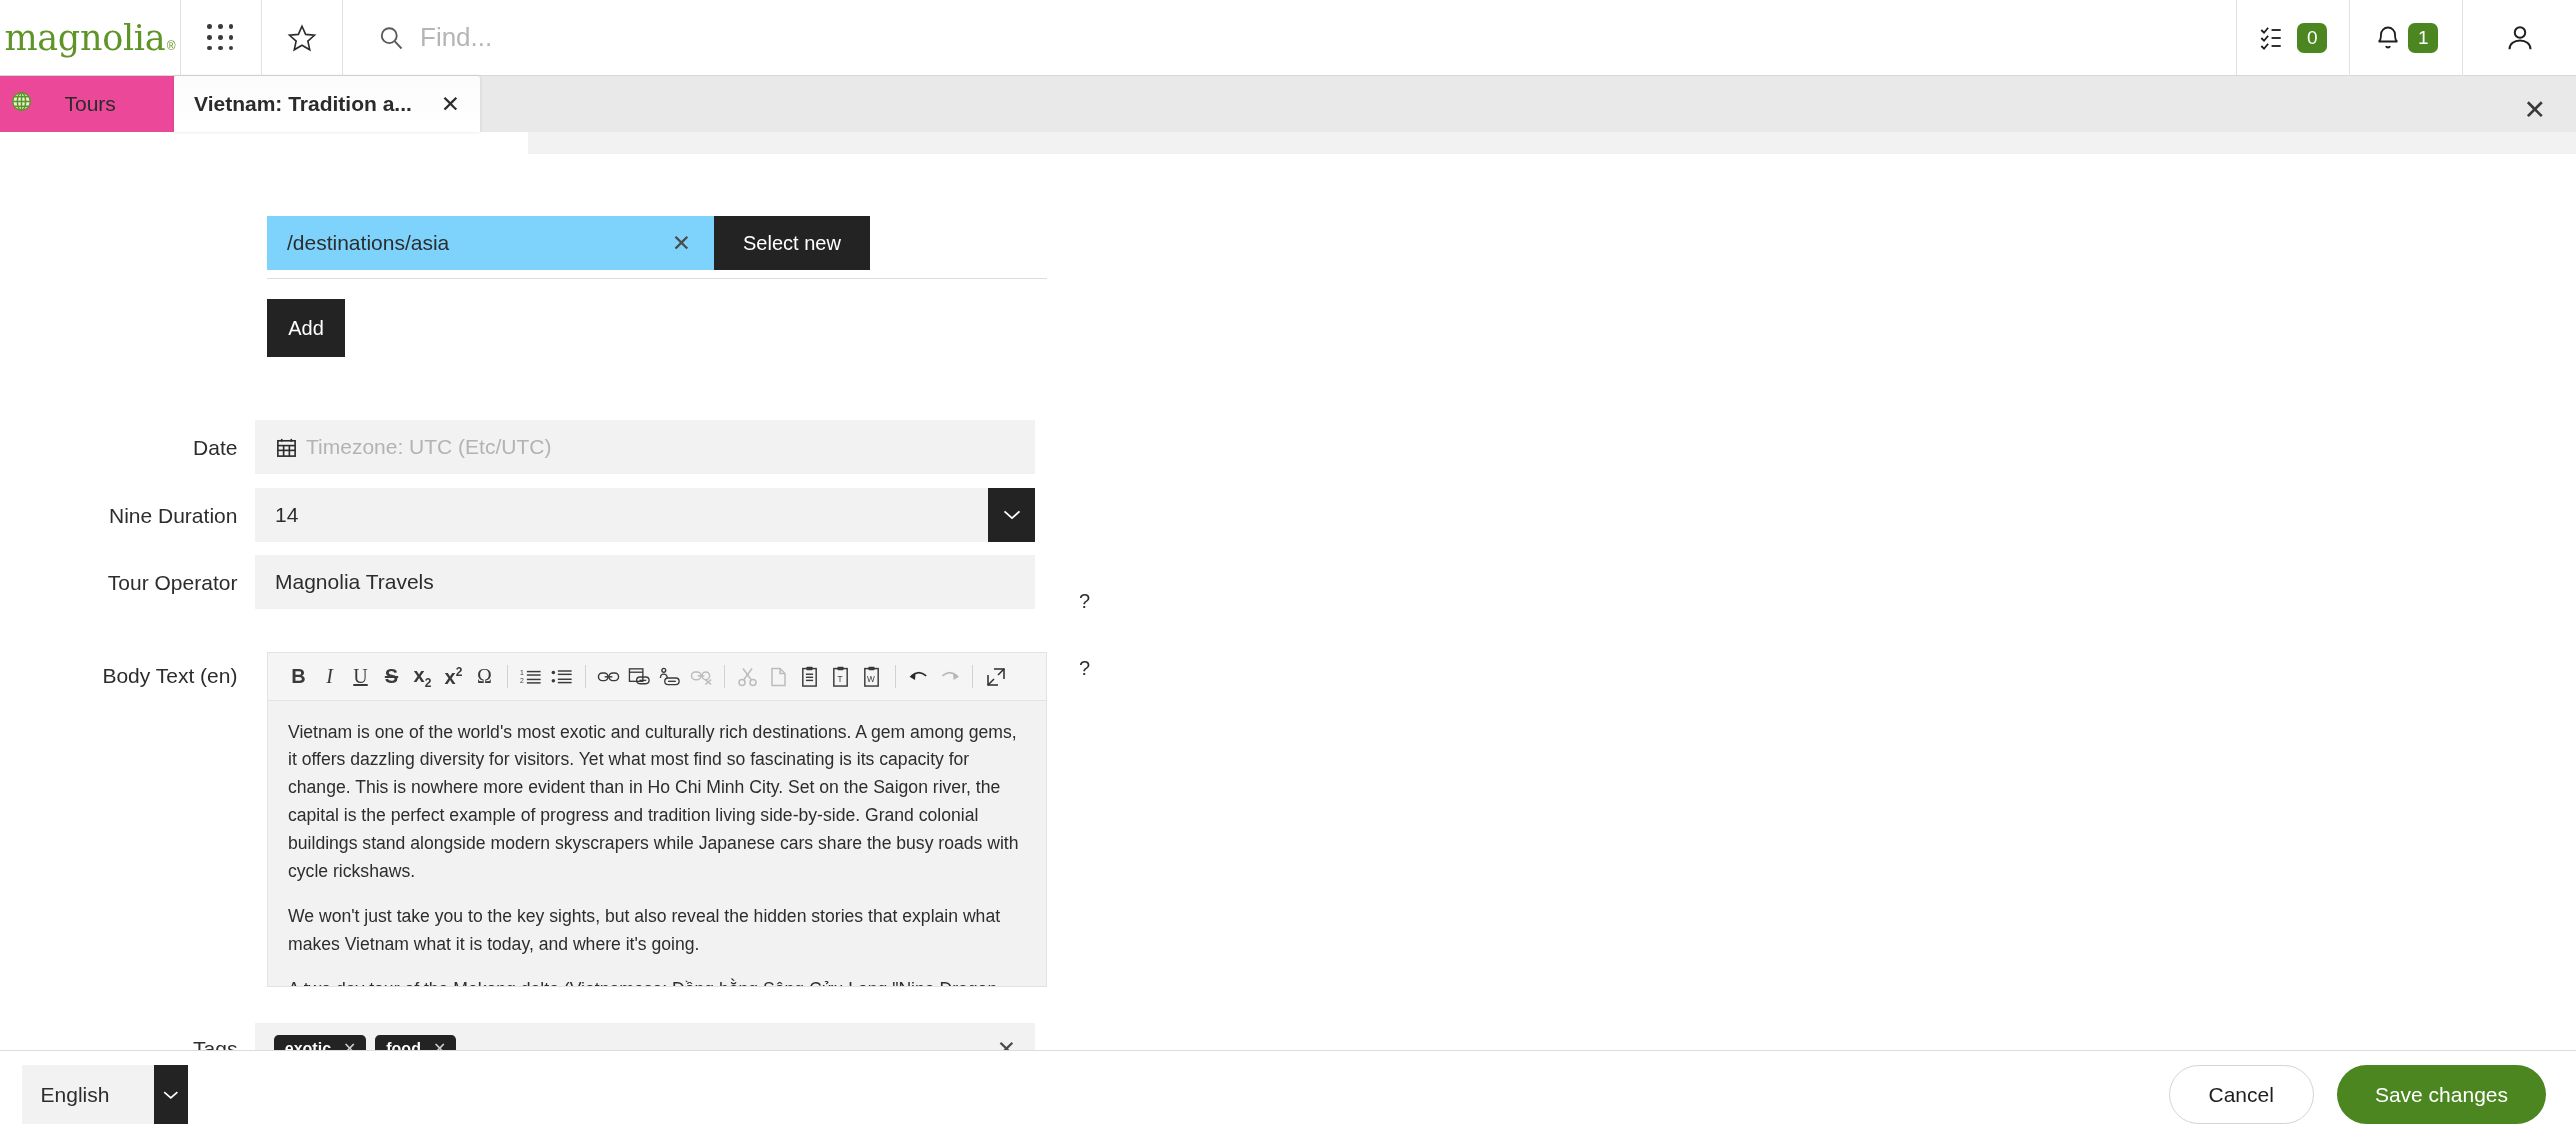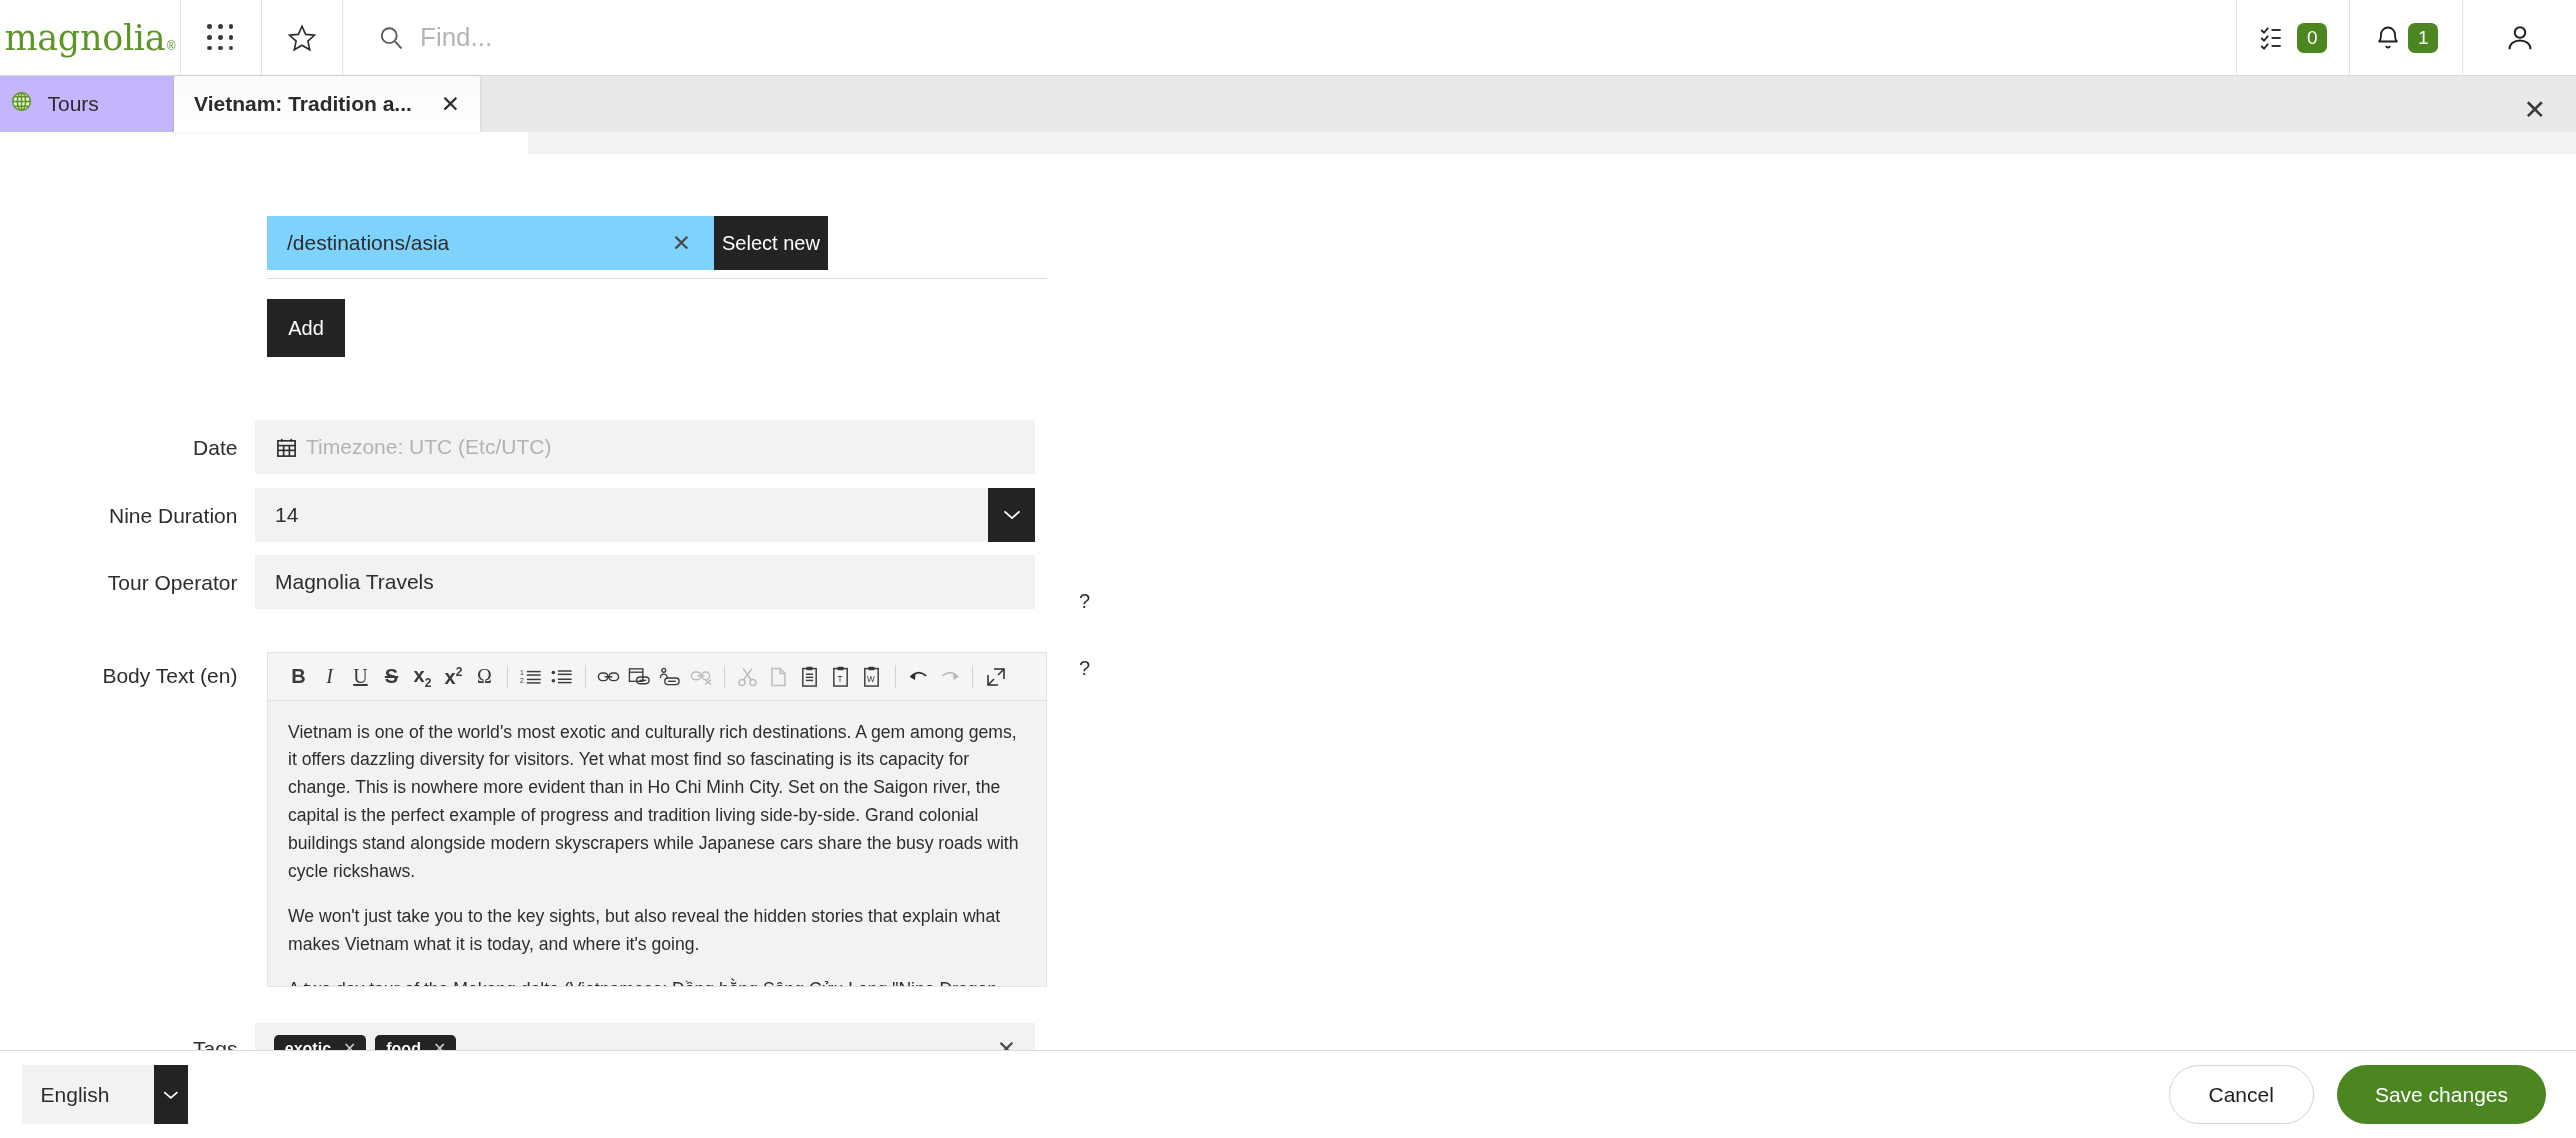--- a/index.html
+++ b/index.html
@@ -85,9 +85,9 @@
     white-space: nowrap;
   }
   .tab-tours {
-    background: #c4b5fd;
+    background: #ec4899;
     width: 174px;
-    gap: 15px;
+    gap: 32px;
     padding-left: 9.5px;
   }
   .globe-icon { flex: 0 0 auto; }

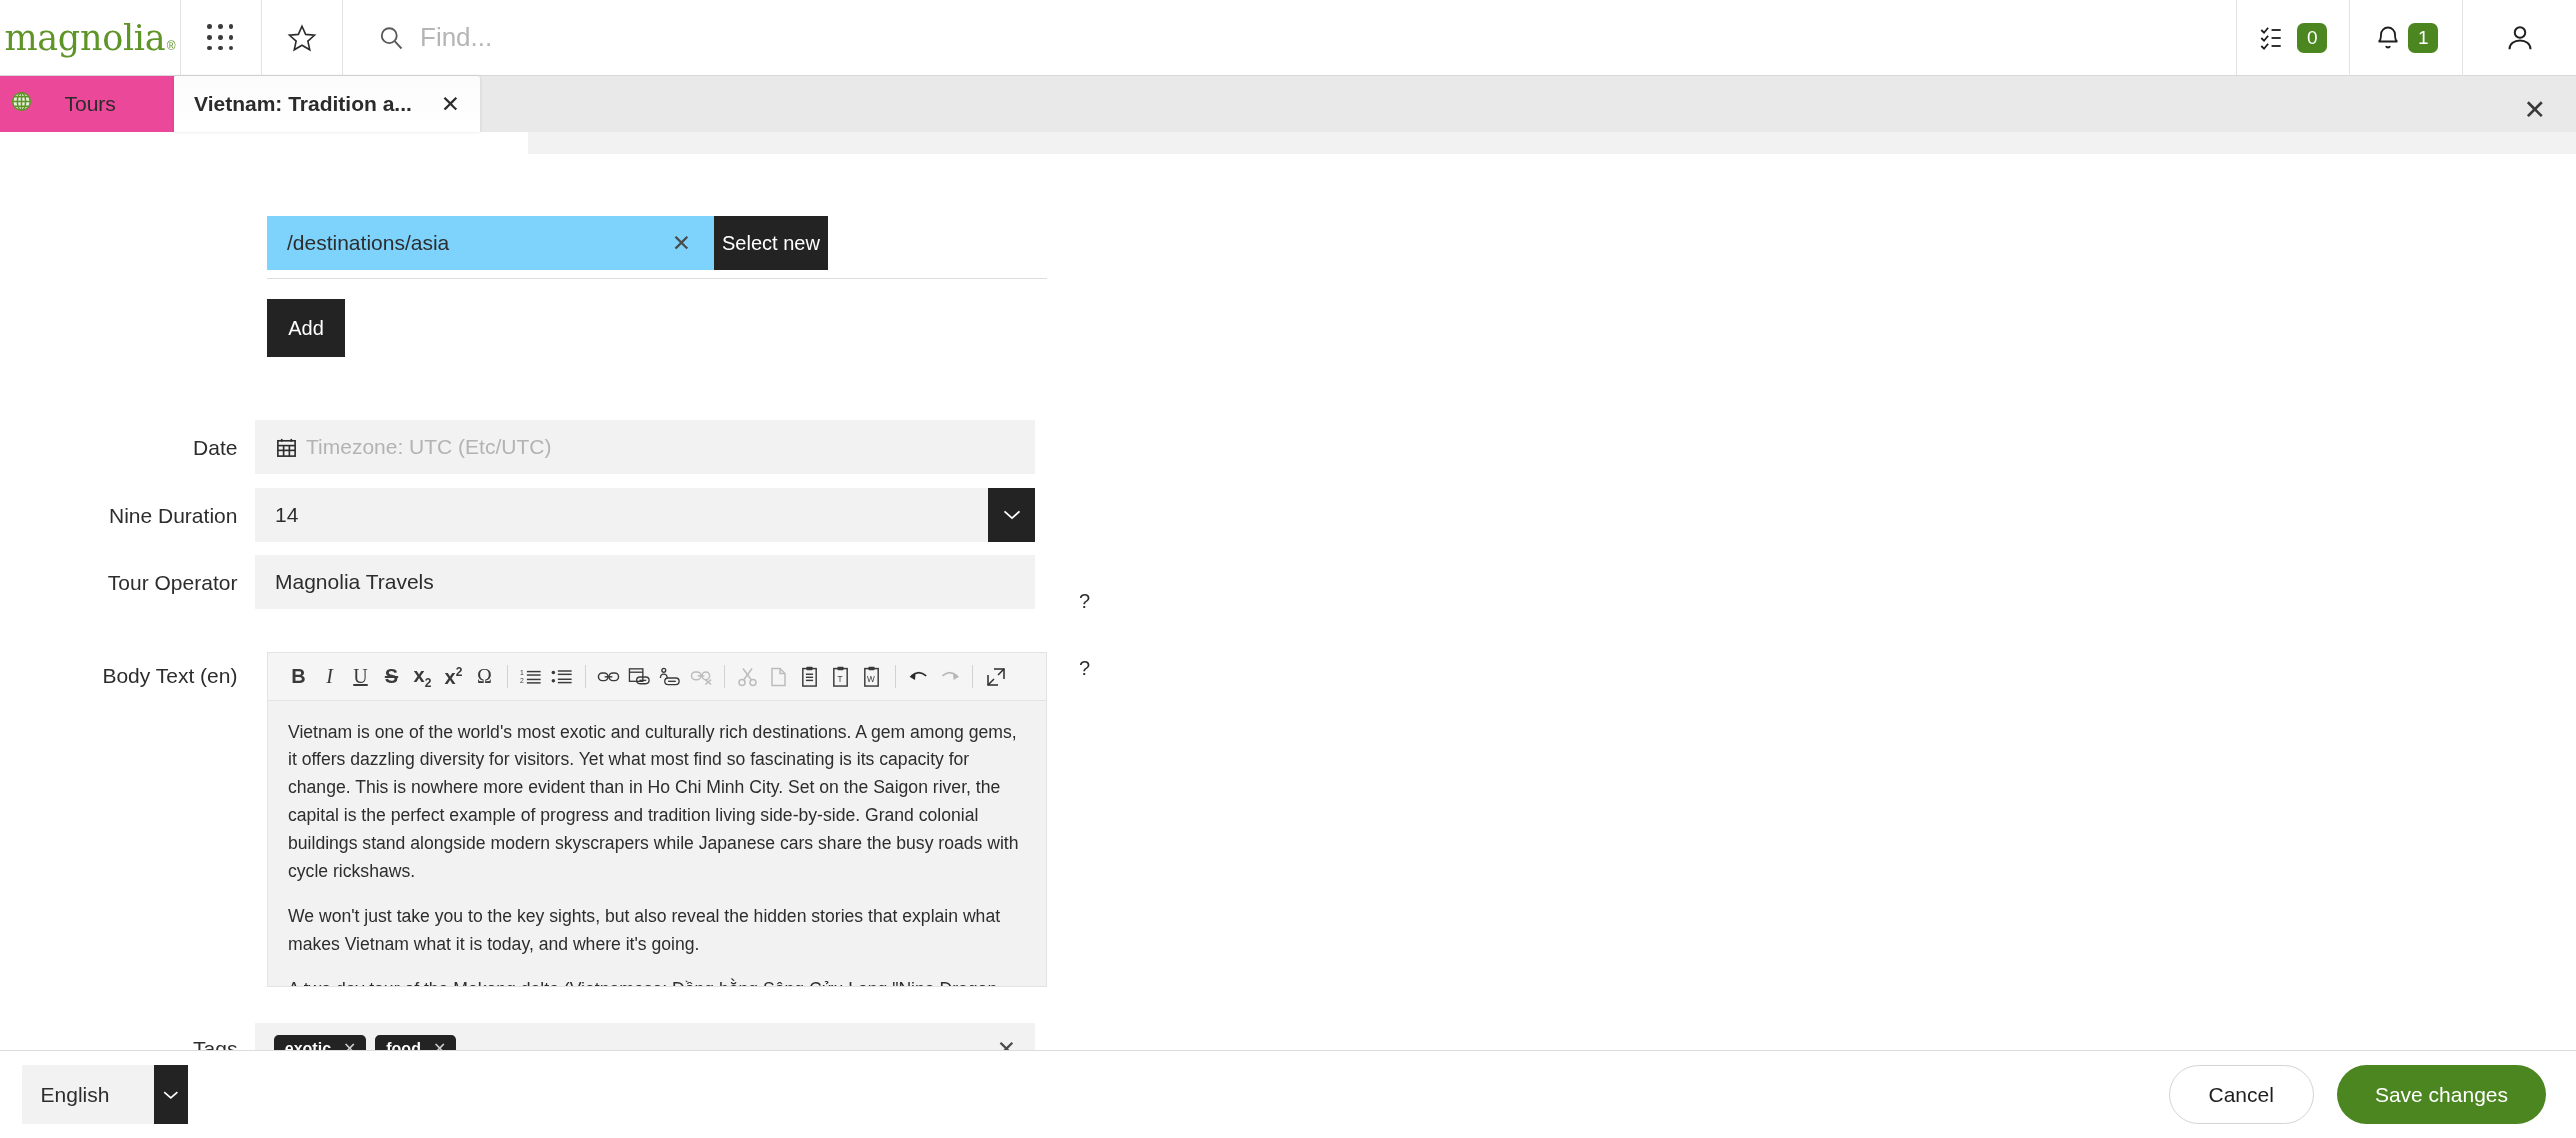--- a/index.html
+++ b/index.html
@@ -161,7 +161,7 @@
     border: 0; height: 54px;
     font-size: 20px;
     font-family: "Liberation Sans", sans-serif;
-    padding: 0 8px;
+    padding: 0 29px;
     display: flex; align-items: center; justify-content: center;
     cursor: pointer;
   }

